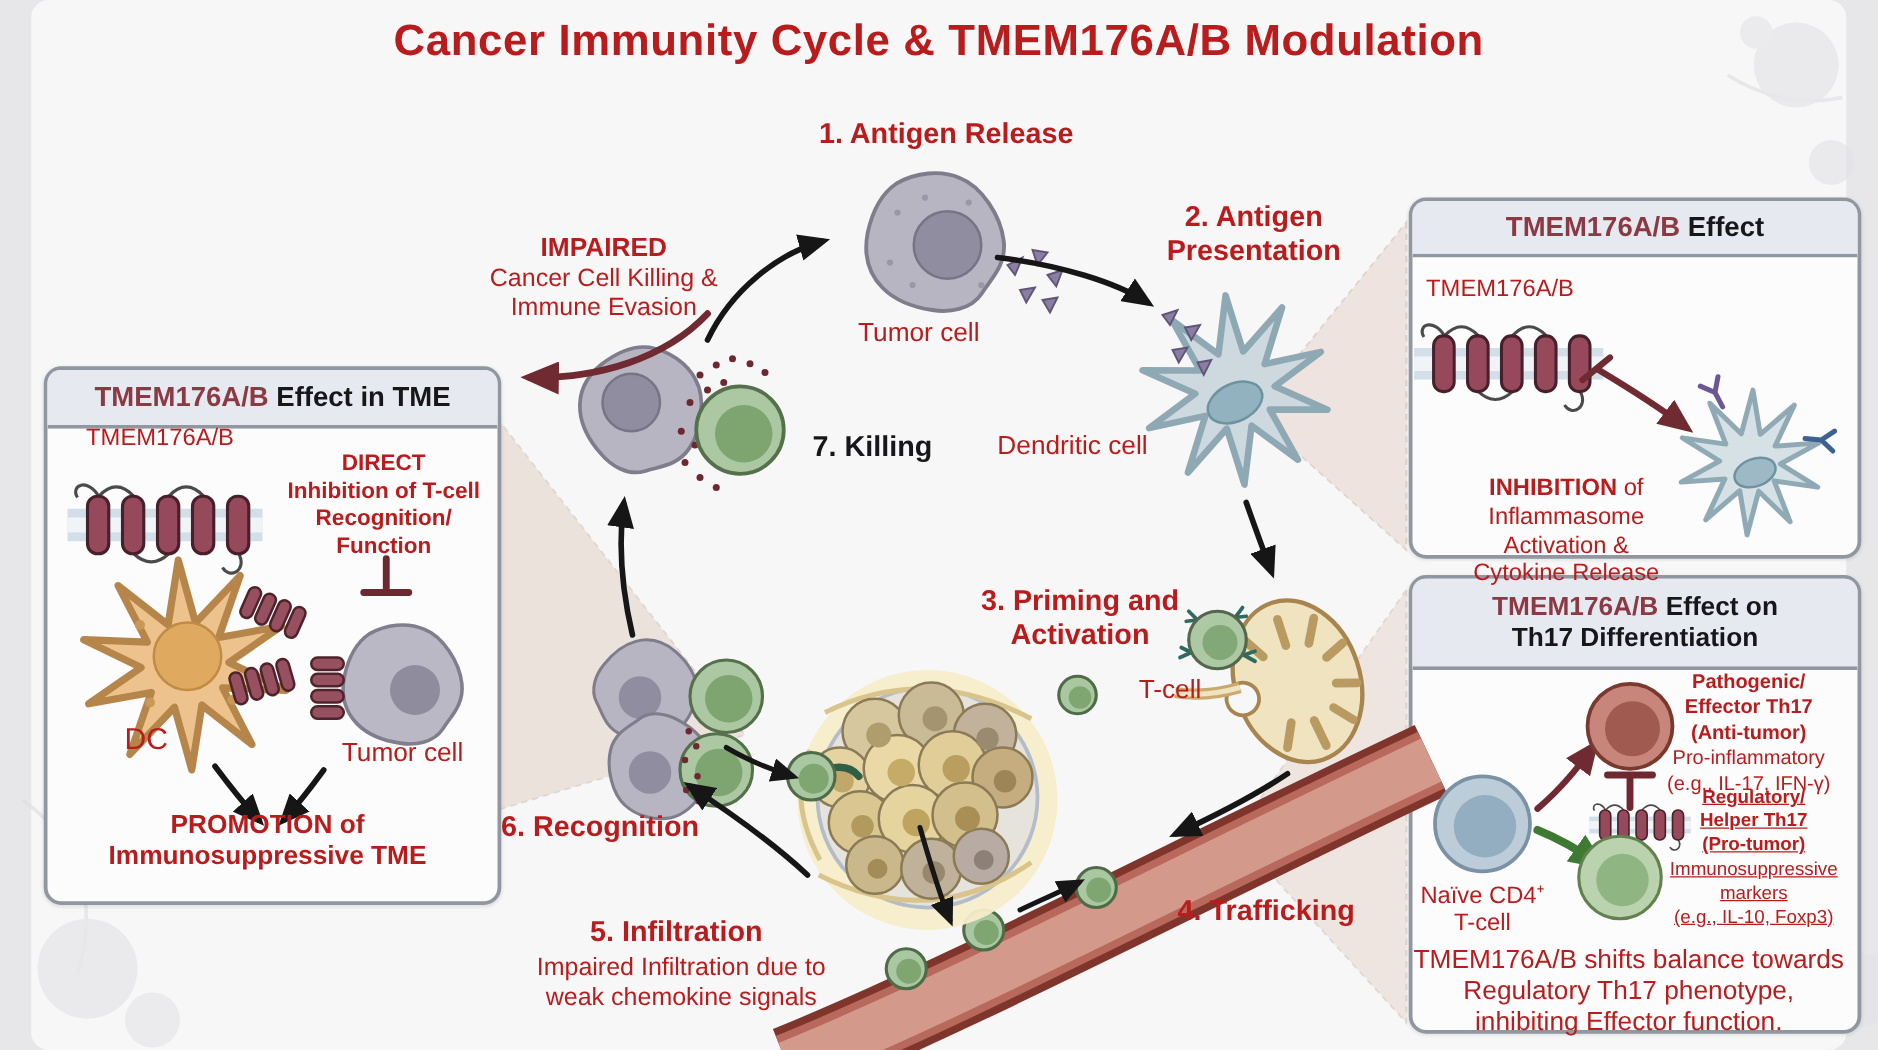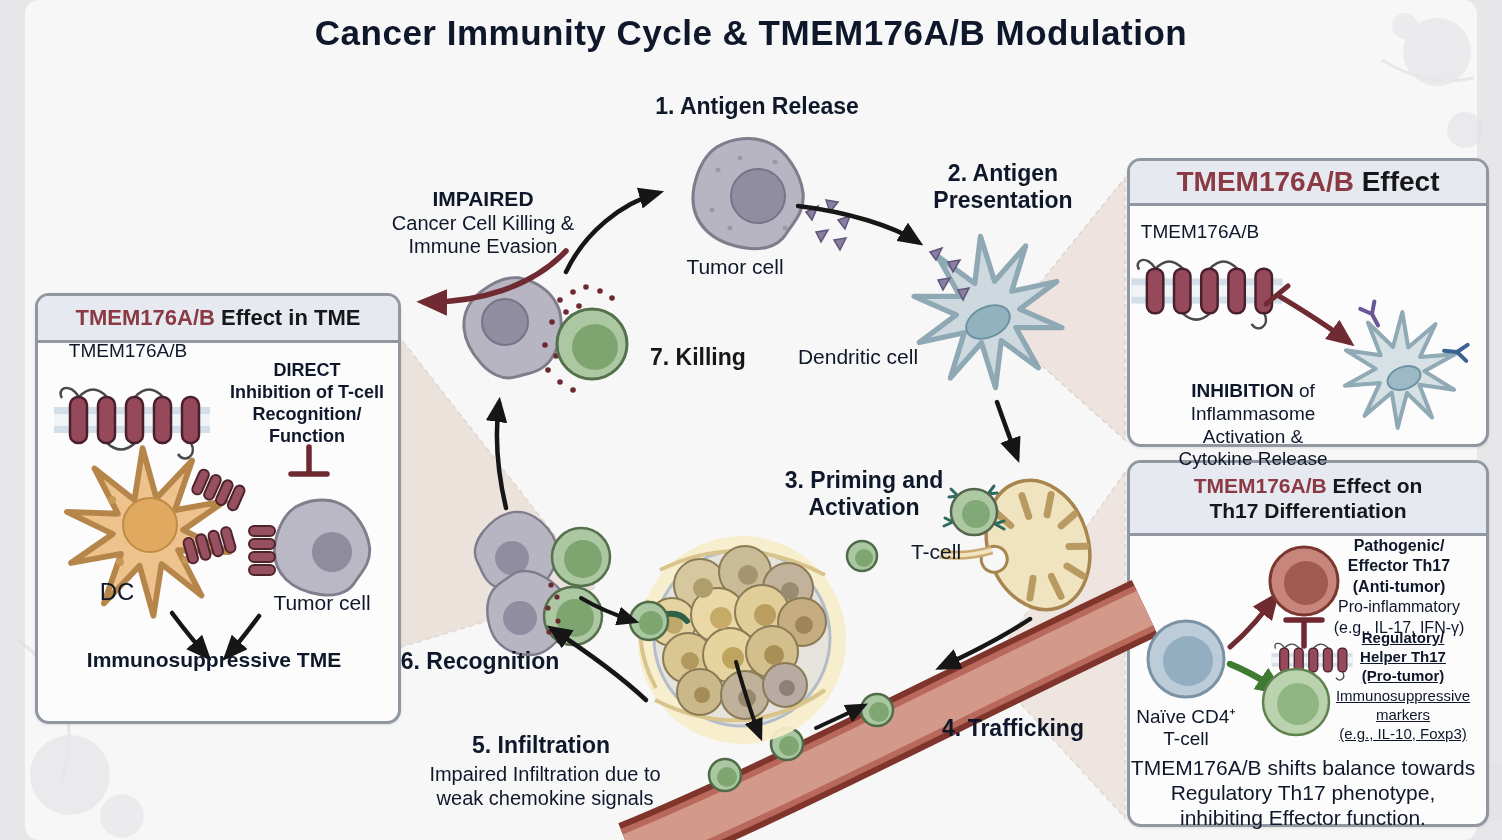--- a/index.html
+++ b/index.html
@@ -14,7 +14,7 @@
            font-weight:bold;color:#17171a;}
   .brand{color:#8b3a44;}
   #art-over{z-index:3;}
-  .lbl{position:absolute;color:#0f172a;text-align:center;transform:translateX(-50%);
+  .lbl{position:absolute;color:#b91c1c;text-align:center;transform:translateX(-50%);
        line-height:1.18;white-space:nowrap;z-index:6;}
   .lbl-left{position:absolute;color:#17171a;text-align:right;line-height:1.18;white-space:nowrap;z-index:6;}
   .b{font-weight:bold;}

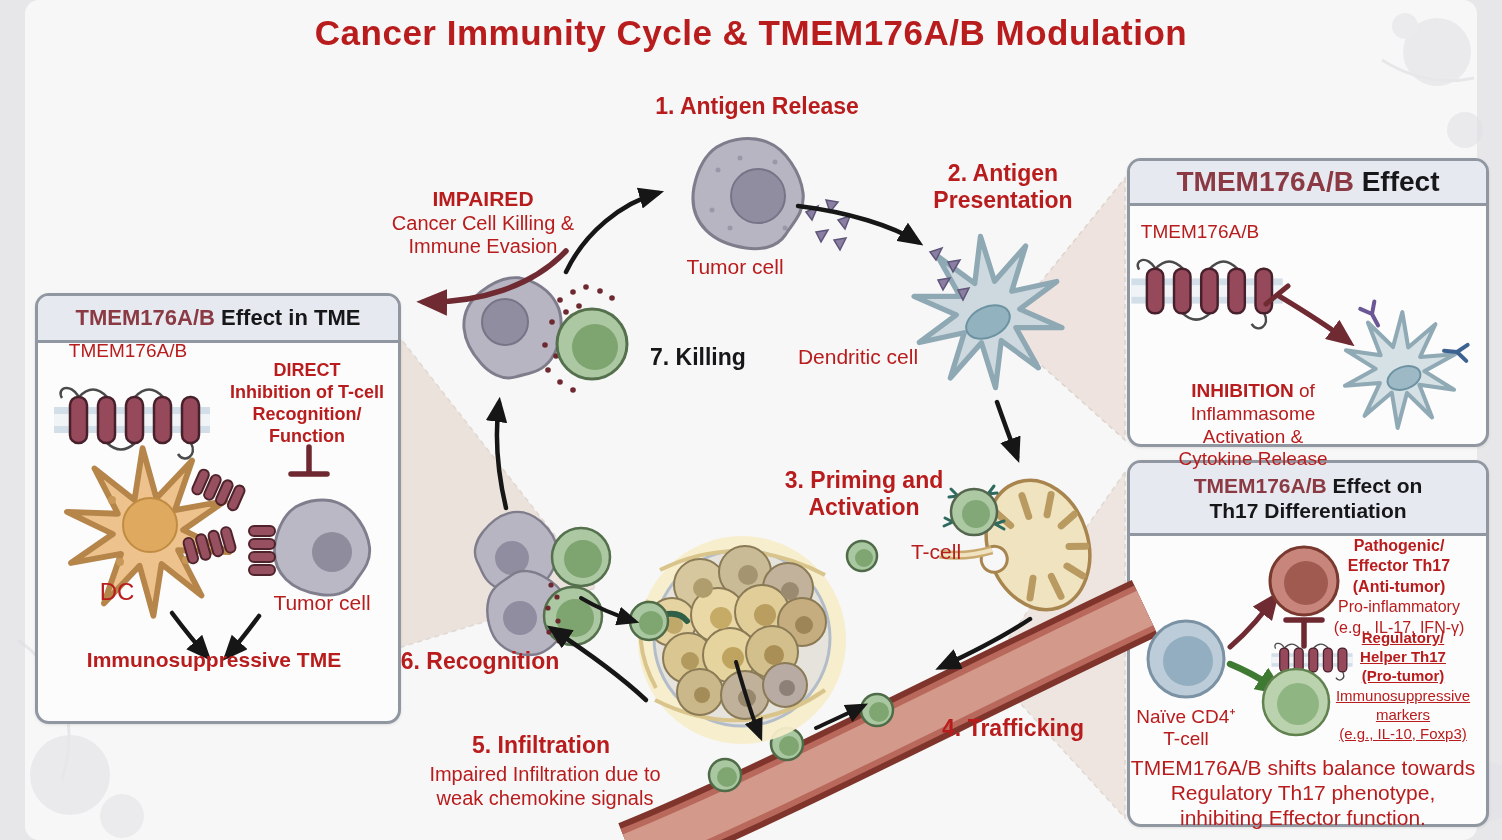--- a/index.html
+++ b/index.html
@@ -50,7 +50,7 @@
 </div>
 
 <div class="panel" style="left:1127px;top:158px;width:356px;height:283px;">
-  <div class="panel-h" style="height:42px;font-size:28px;">
+  <div class="panel-h" style="height:42px;font-size:22px;">
     <div><span class="brand">TMEM176A/B</span><span> Effect</span></div>
   </div>
 </div>

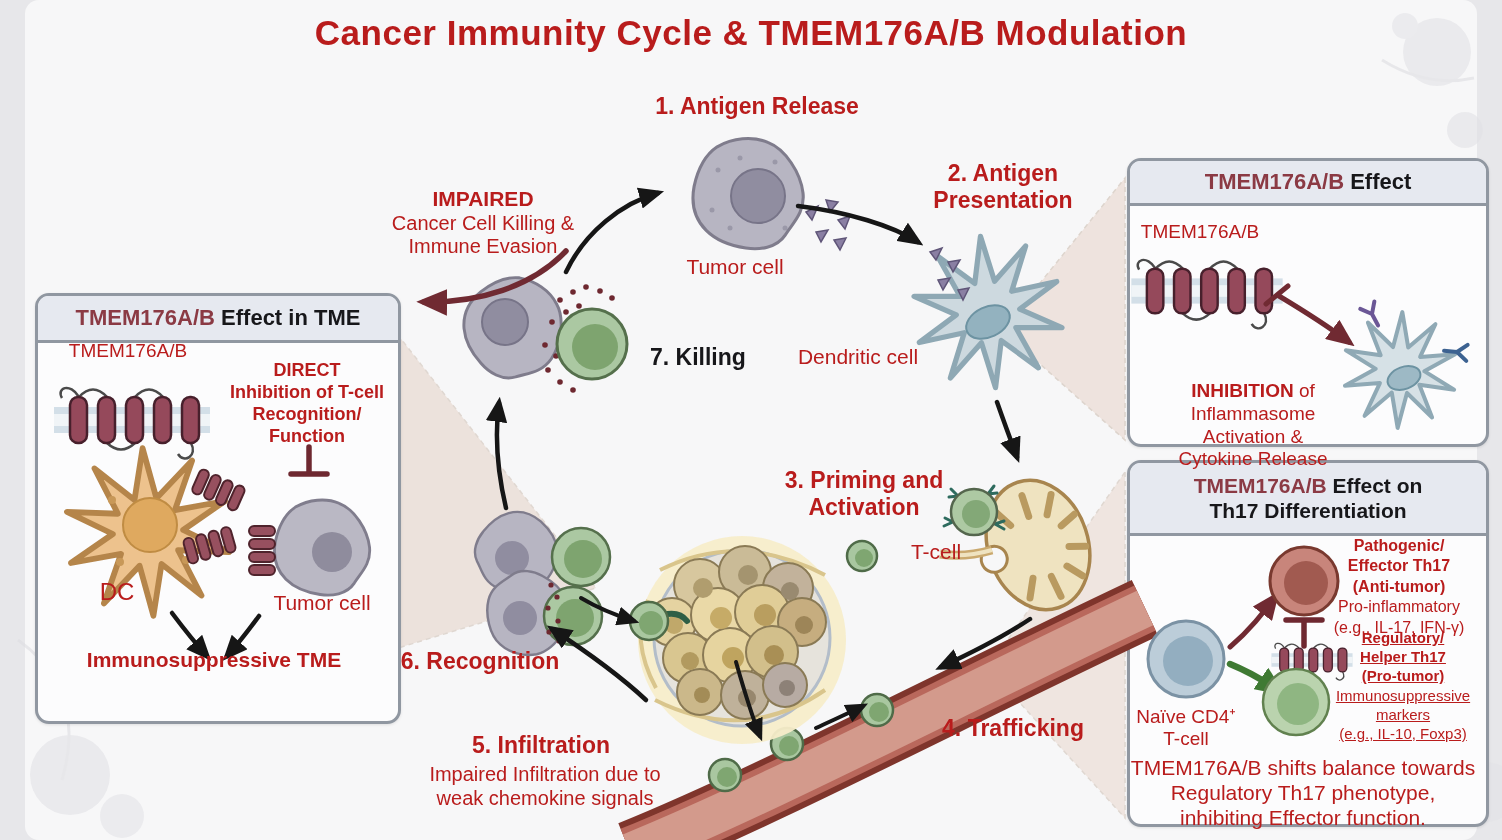--- a/index.html
+++ b/index.html
@@ -358,6 +358,7 @@
 <div class="lbl" style="left:117px;top:578px;font-size:24px;">DC</div>
 <div class="lbl" style="left:322px;top:591px;font-size:21px;">Tumor cell</div>
 <div class="lbl" style="left:214px;top:648px;font-size:19px;">
+  <div class="b" style="font-size:21px;">PROMOTION of</div>
   <div class="b" style="font-size:21px;">Immunosuppressive TME</div>
 </div>
 

